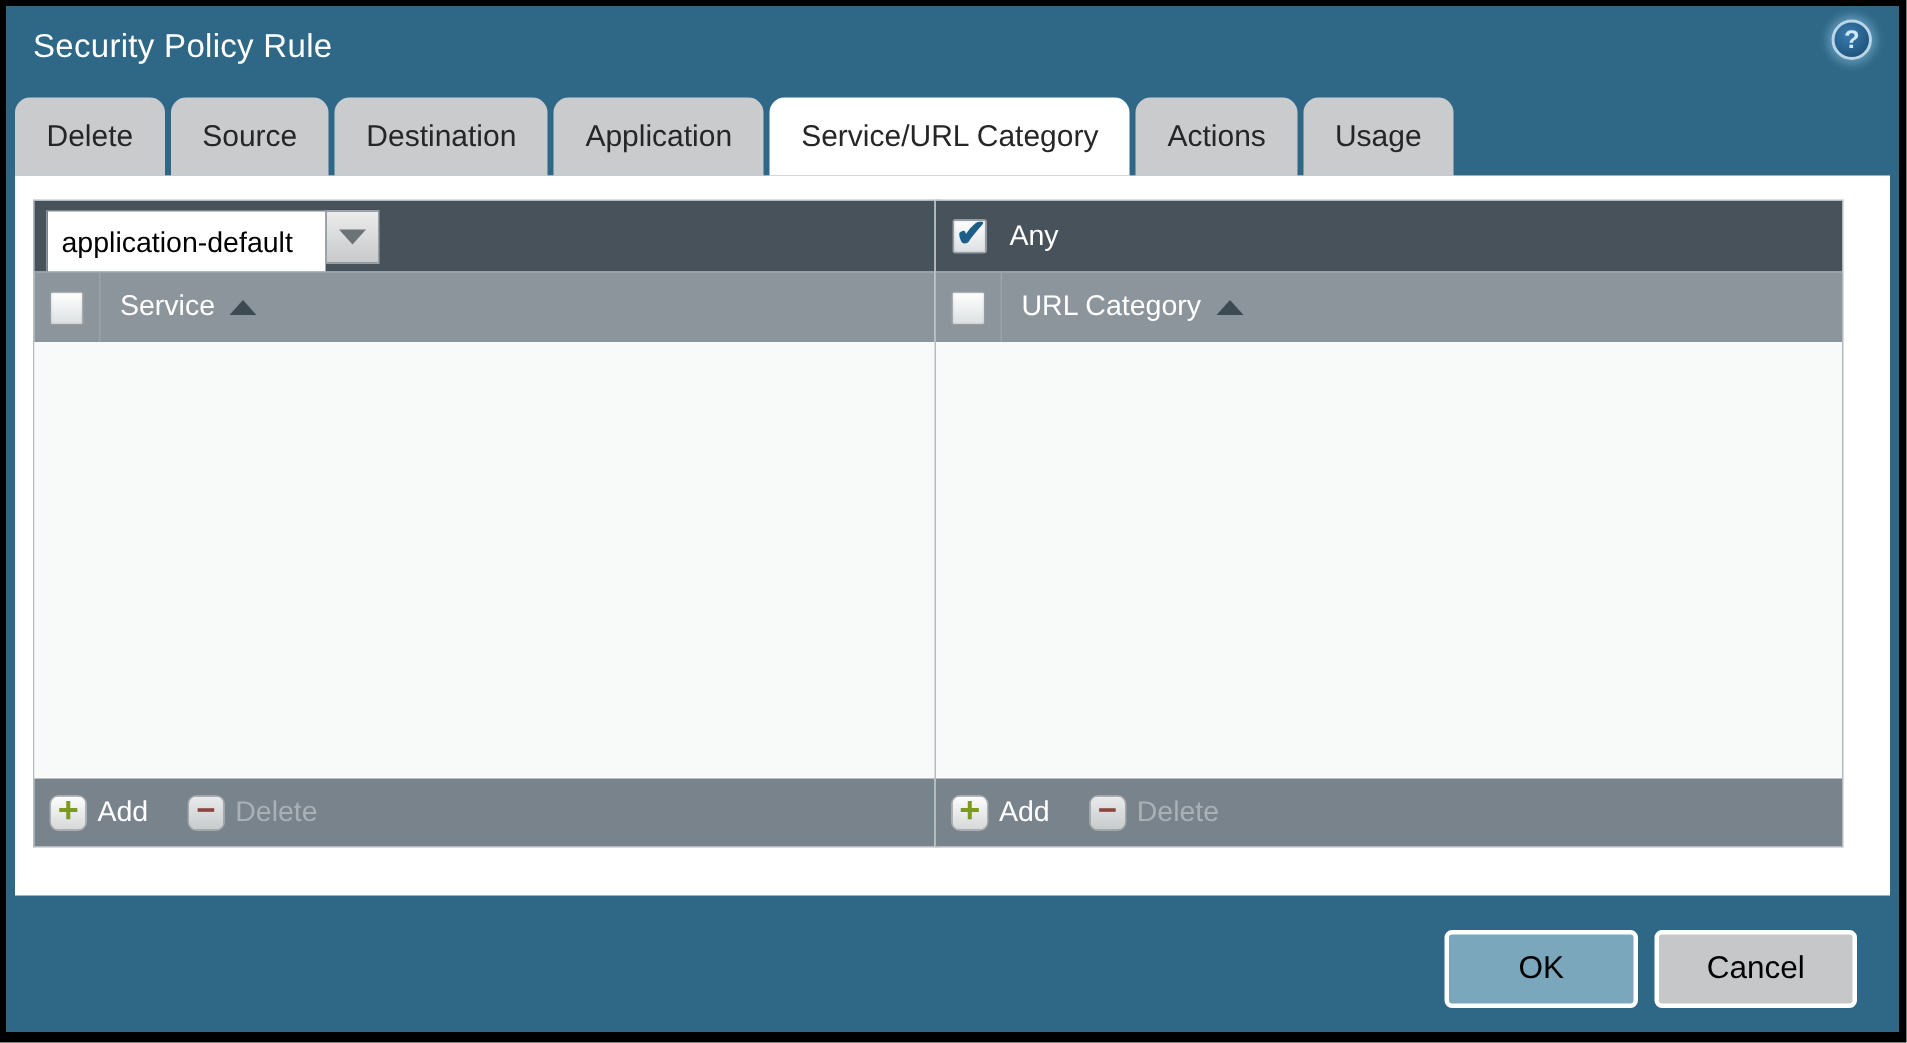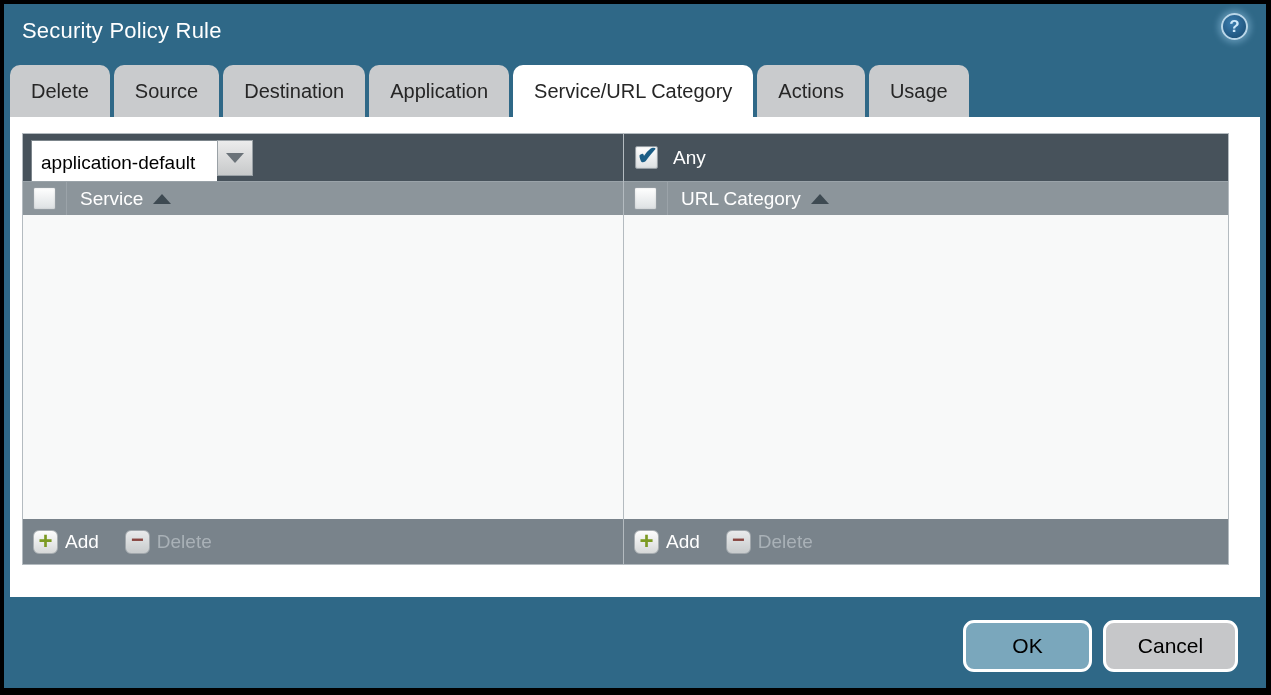--- a/index.html
+++ b/index.html
@@ -32,7 +32,7 @@
   .panel-right { left:613px; width:606px; }
 
   .panel-toolbar { height:47px; background:#47525B; display:flex; align-items:center; padding-left:8px; flex:0 0 auto; }
-  .panel-header  { height:34px; background:#8C959B; border-top:1px solid #9aa3a9; display:flex; align-items:center; flex:0 0 auto; }
+  .panel-header  { height:47px; background:#8C959B; border-top:1px solid #9aa3a9; display:flex; align-items:center; flex:0 0 auto; }
   .panel-body    { flex:1 1 auto; background:#F8F9F9; }
   .panel-footer  { height:45px; background:#79838B; display:flex; align-items:center; padding-left:10px; gap:26px; flex:0 0 auto; }
 

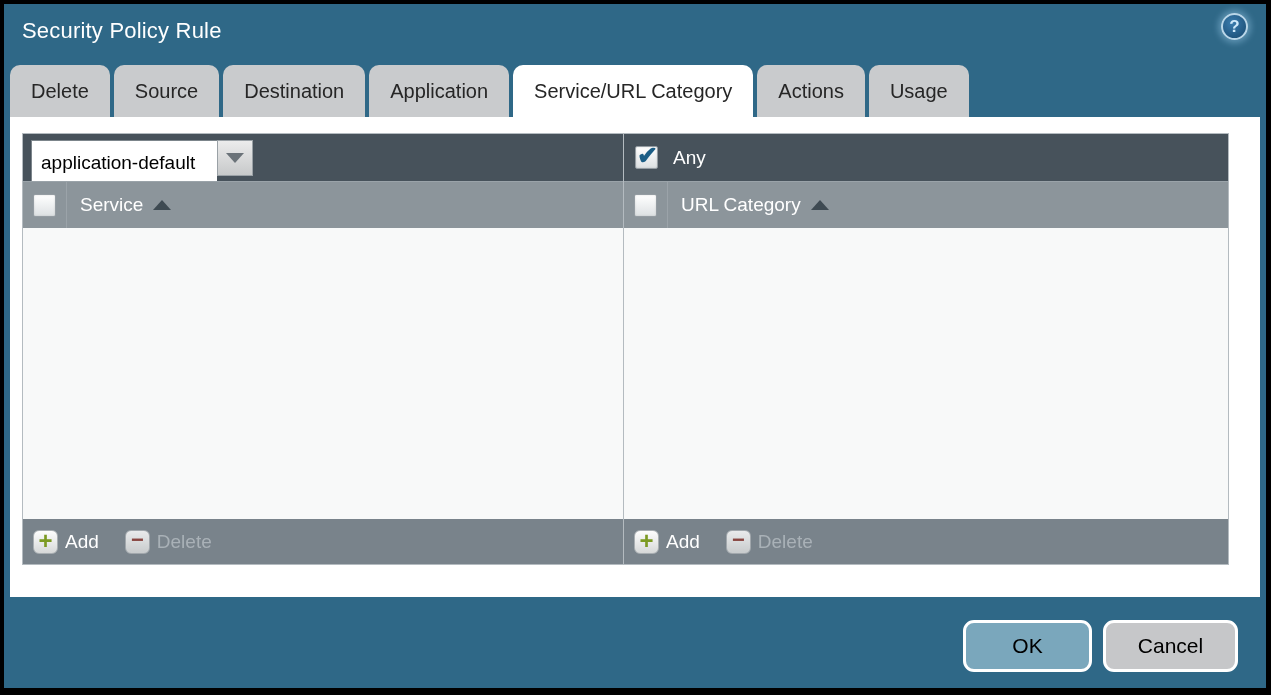--- a/index.html
+++ b/index.html
@@ -75,7 +75,7 @@
 
   
   .dialog-buttons { position:absolute; right:28px; top:616px; display:flex; gap:11px; }
-  .btn { height:52px; border-radius:11px; border:3px solid #fff; font-size:21px; color:#000;
+  .btn { height:52px; border-radius:5px; border:3px solid #fff; font-size:21px; color:#000;
     display:flex; align-items:center; justify-content:center; cursor:pointer;
     font-family:"Liberation Sans", sans-serif; }
   .btn-ok { width:129px; background:#7AA7BC; }

